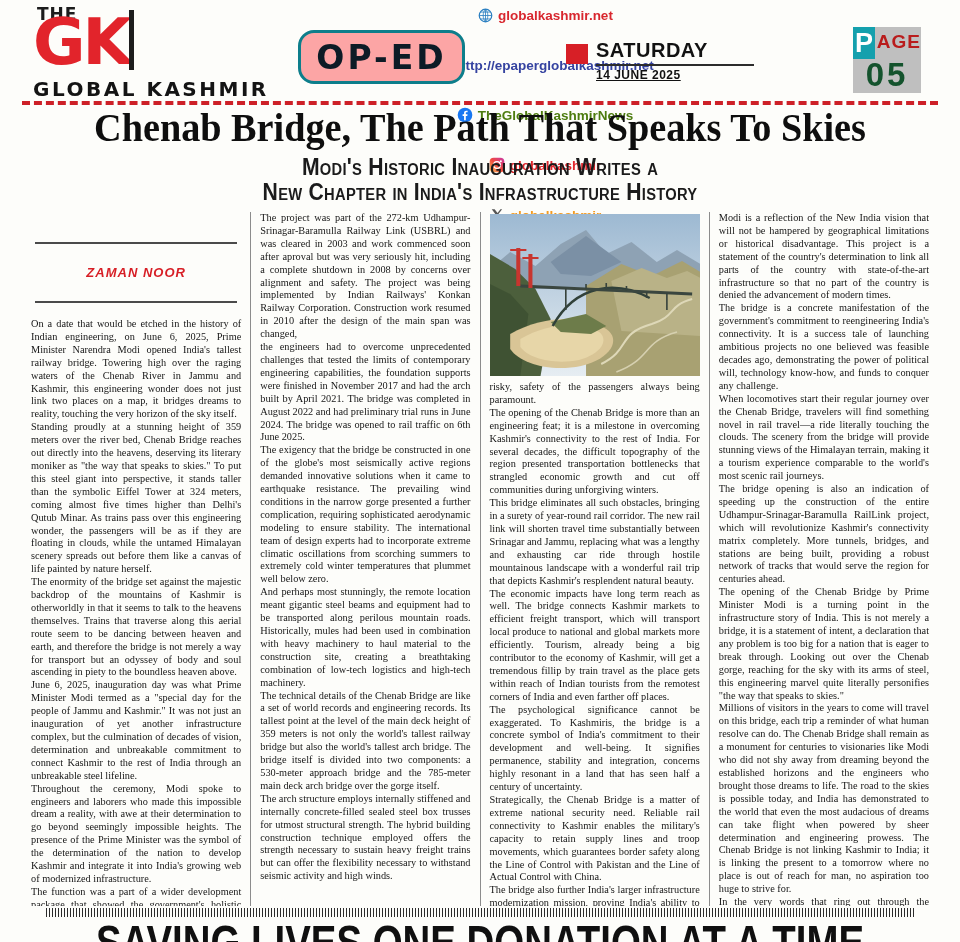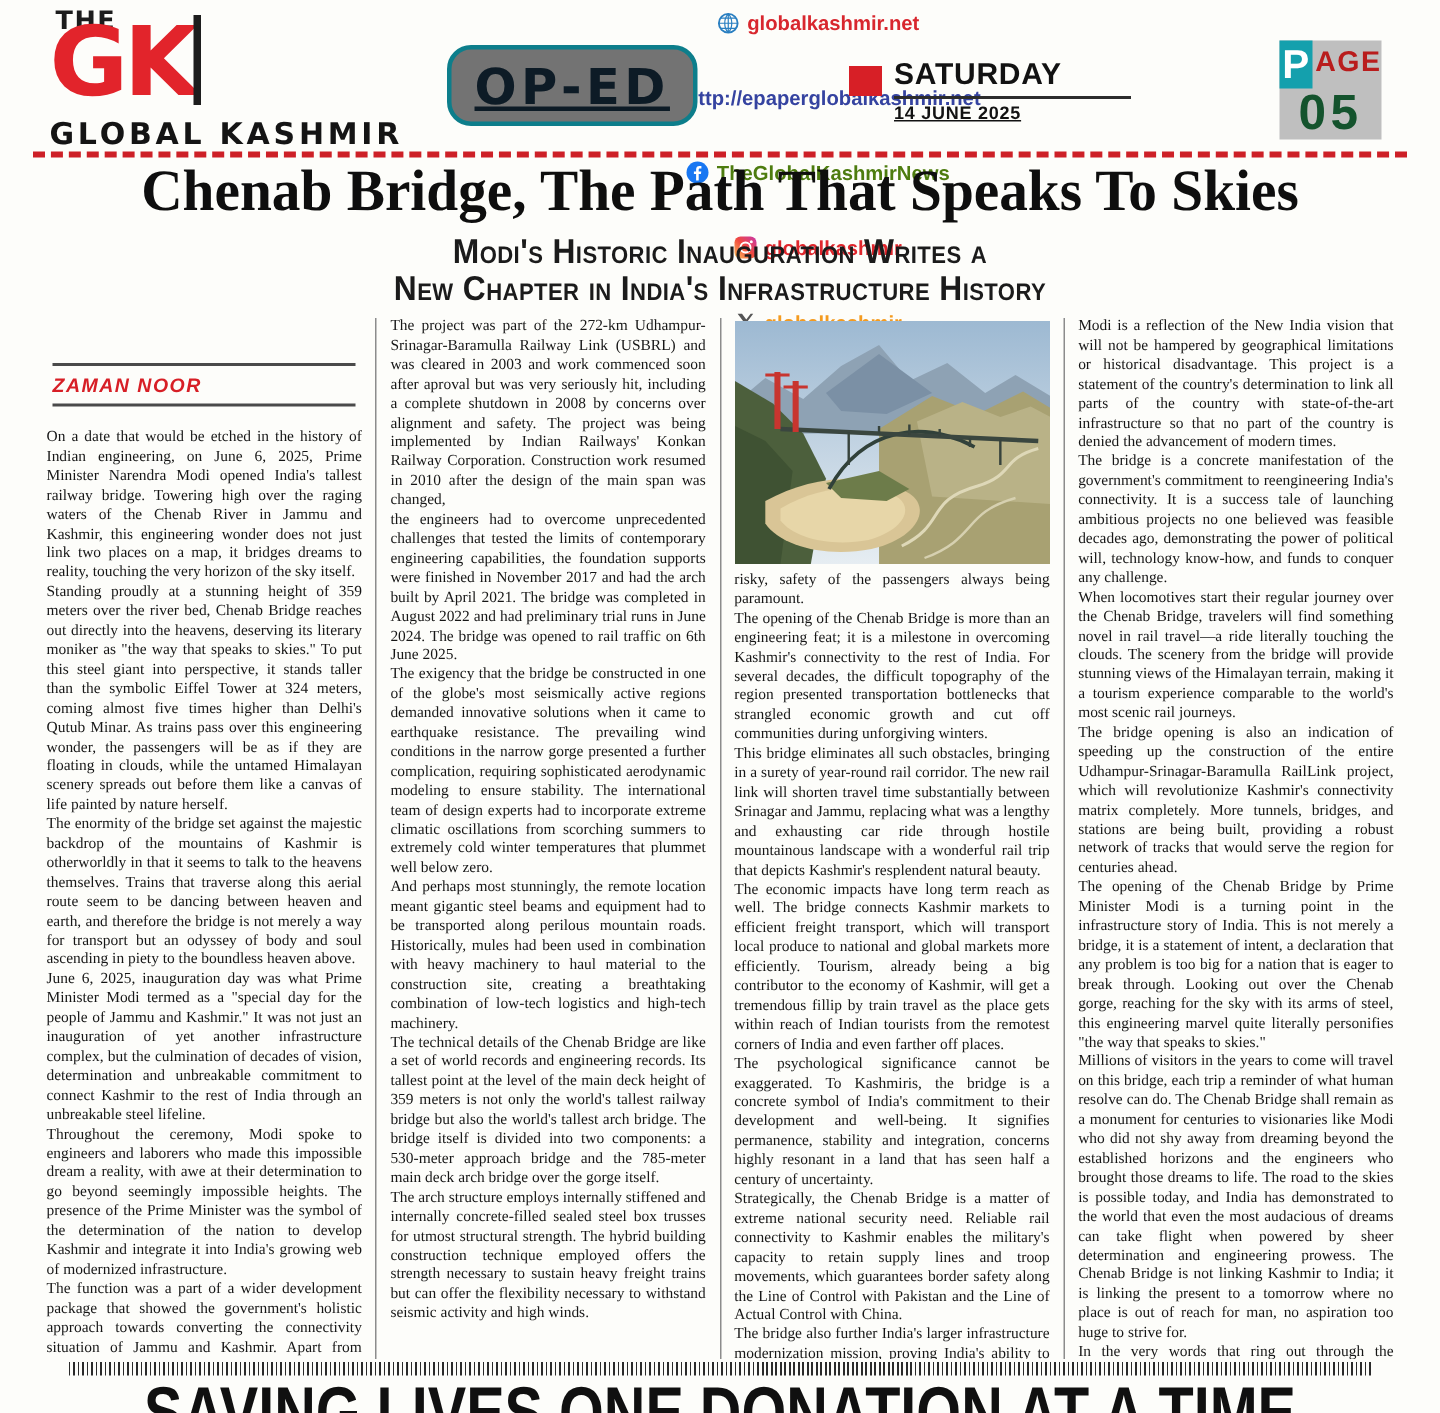--- a/index.html
+++ b/index.html
@@ -18,10 +18,10 @@
   .micon{display:inline-flex;width:16px;height:16px;align-items:center;justify-content:center;}
   .micon svg{display:block;}
 
-  .oped{position:absolute;left:298px;top:30px;width:167px;height:54px;background:#737373;
+  .oped{position:absolute;left:298px;top:30px;width:167px;height:54px;background:#fca5a5;
         border:3px solid #0d7e8b;border-radius:16px;box-sizing:border-box;
         display:flex;align-items:center;justify-content:center;
-        font:800 33px "DejaVu Sans",sans-serif;color:#0d1b26;letter-spacing:3px;text-decoration:underline;}
+        font:800 33px "DejaVu Sans",sans-serif;color:#0d1b26;letter-spacing:3px;}
 
   .red-box{position:absolute;left:566px;top:44px;width:22px;height:20px;background:#d71f26;}
 

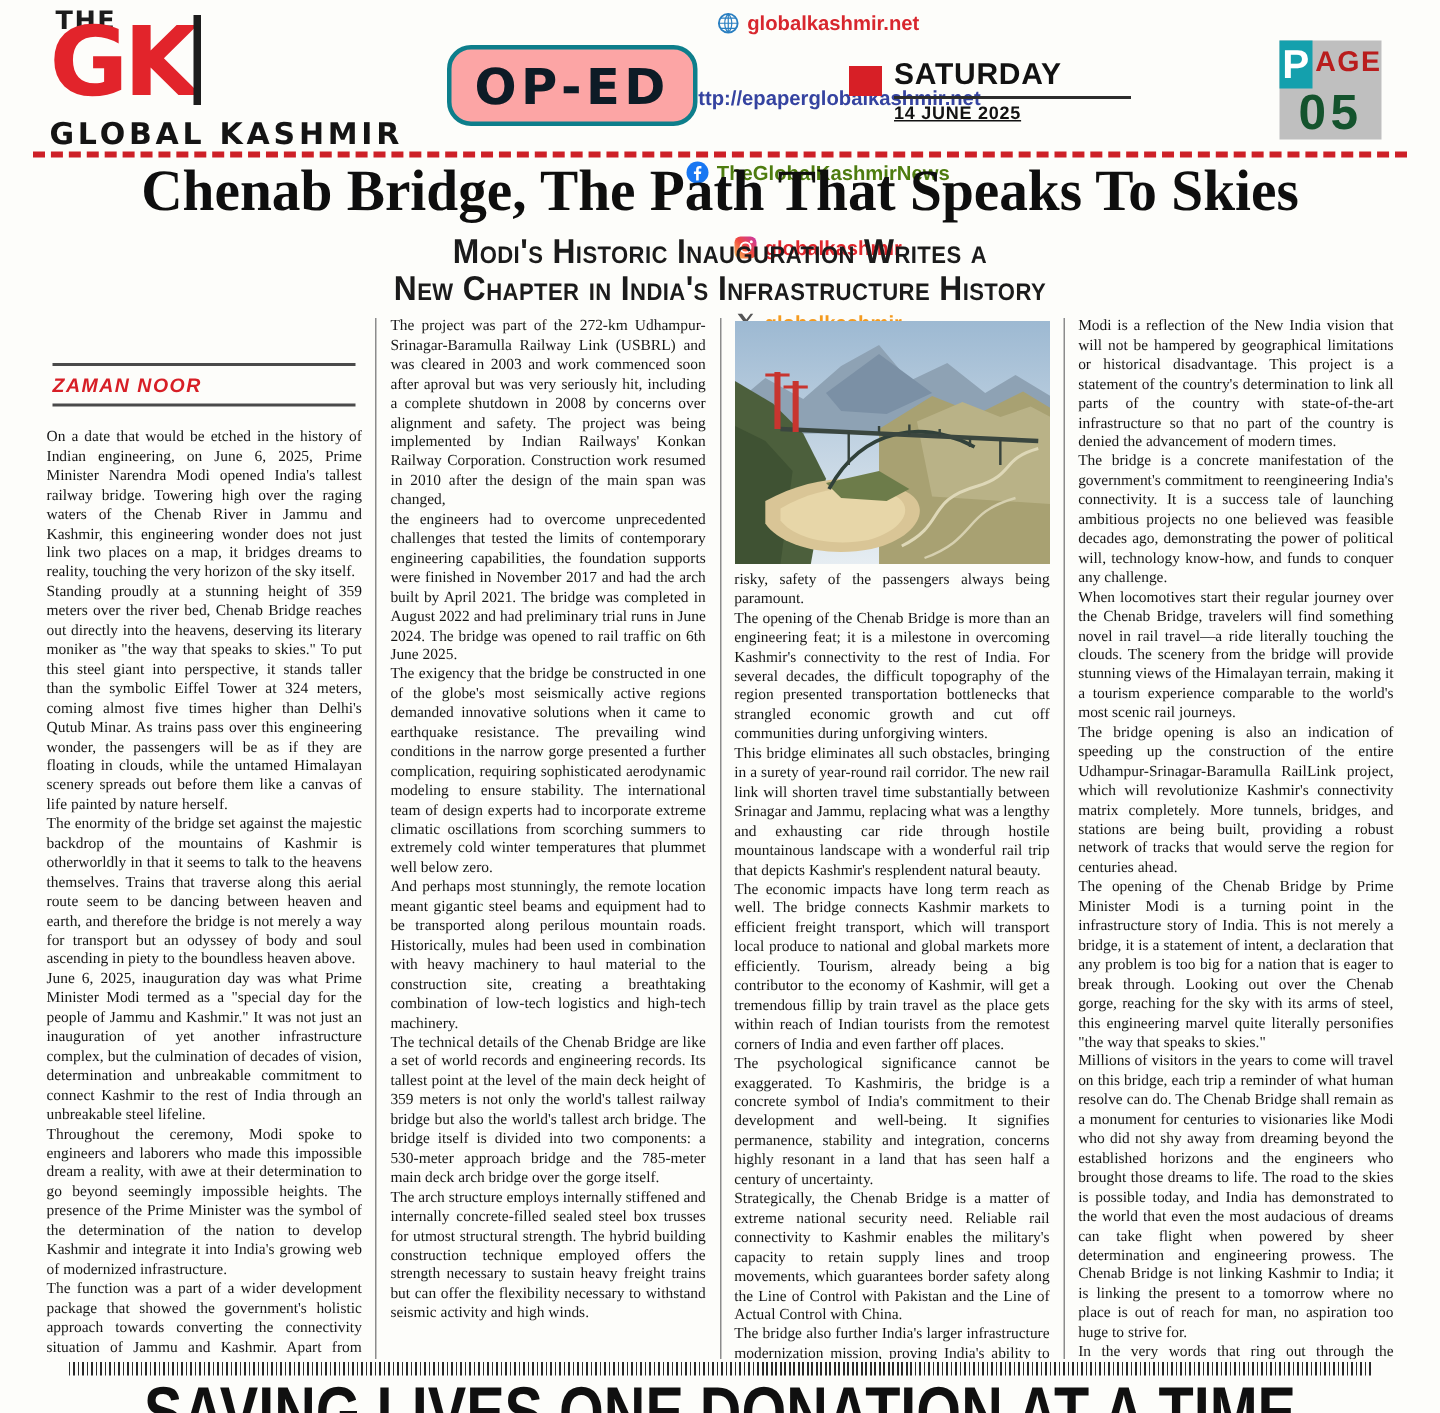--- a/index.html
+++ b/index.html
@@ -51,7 +51,7 @@
   .paras p{margin:0;font-size:10.3px;line-height:12.9px;text-align:justify;hyphens:auto;-webkit-hyphens:auto;}
 
   .byline{margin:30px 4px 15px;border-top:2px solid #4a4a4a;border-bottom:2px solid #4a4a4a;
-          padding:5px 0;text-align:left;color:#d71f26;
+          padding:21px 0;text-align:center;color:#d71f26;
           font:italic 700 13px "Liberation Sans",sans-serif;letter-spacing:1px;}
 
   .photo{width:100%;height:162px;margin:2px 0 5px;}

